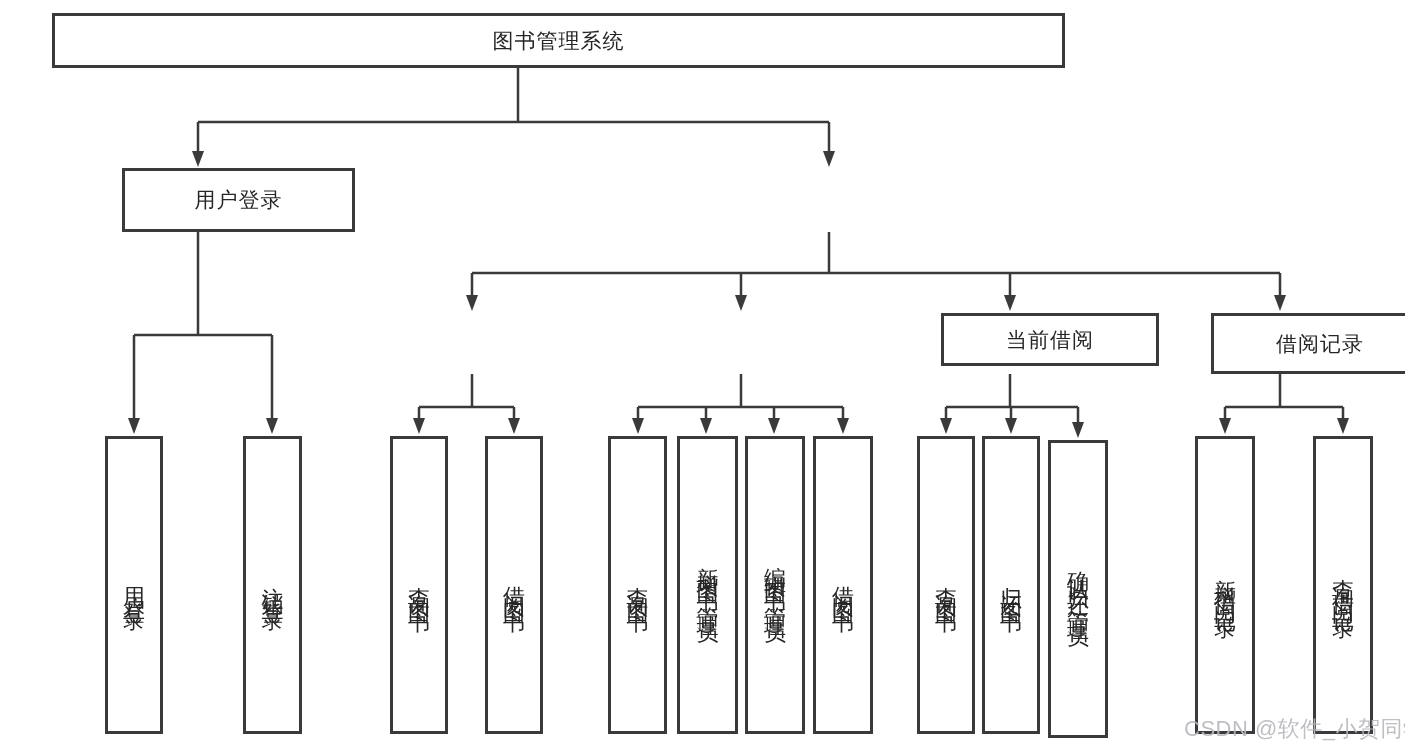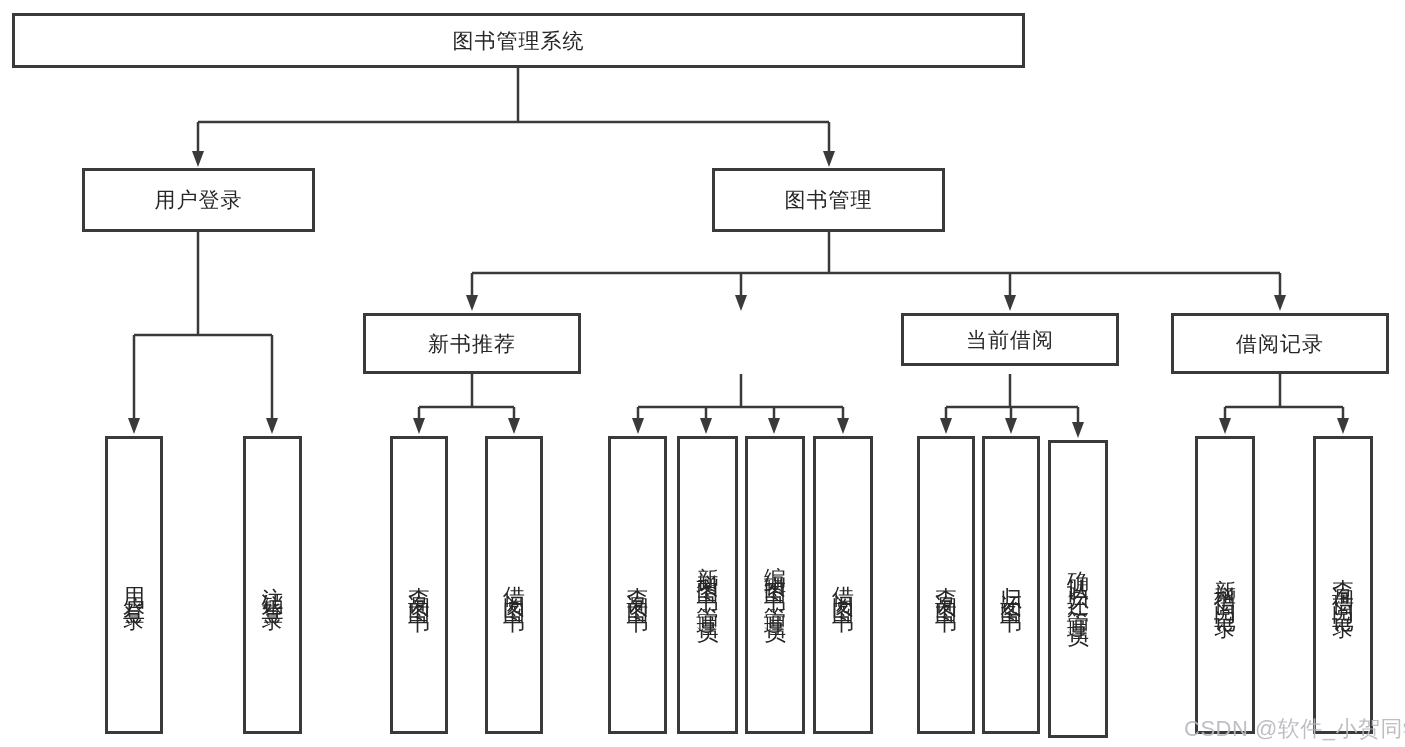--- a/index.html
+++ b/index.html
@@ -17,7 +17,7 @@
     display:flex;align-items:center;justify-content:center;
     color:var(--text-color,#262626);z-index:2;
   }
-  .h{font-size:21px;letter-spacing:1px;white-space:nowrap;}
+  .h{font-size:21px;letter-spacing:1px;white-space:nowrap;margin-left:40px;}
   .root{font-size:21px;}
   .v{
     writing-mode:vertical-rl;text-orientation:mixed;

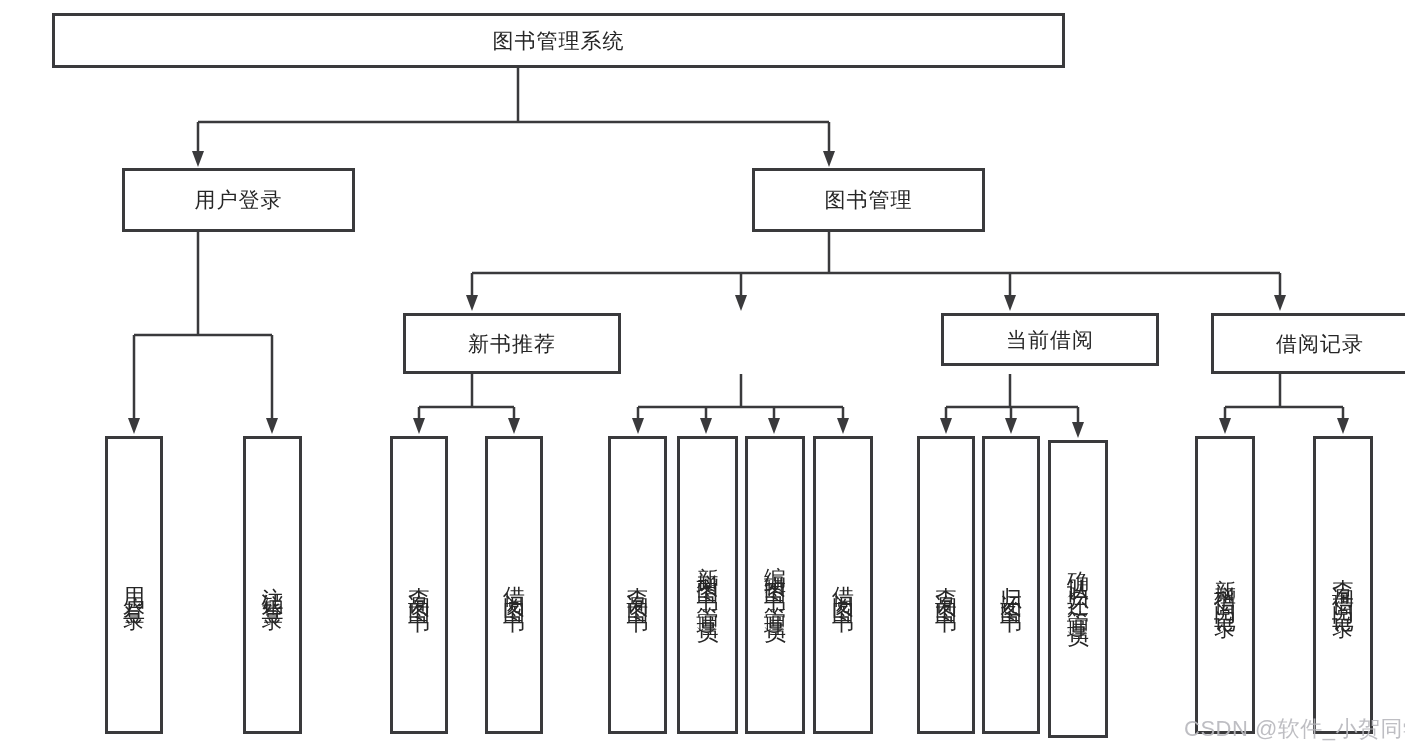--- a/index.html
+++ b/index.html
@@ -87,7 +87,6 @@
   <div class="box h root" style="left:12px;top:13px;width:1013px;height:55px">图书管理系统</div>
 
   <div class="box h" style="left:82px;top:168px;width:233px;height:64px">用户登录</div>
-  <div class="box h" style="left:712px;top:168px;width:233px;height:64px">图书管理</div>
 
   <div class="box h" style="left:363px;top:313px;width:218px;height:61px">新书推荐</div>
   <div class="box h" style="left:901px;top:313px;width:218px;height:53px">当前借阅</div>

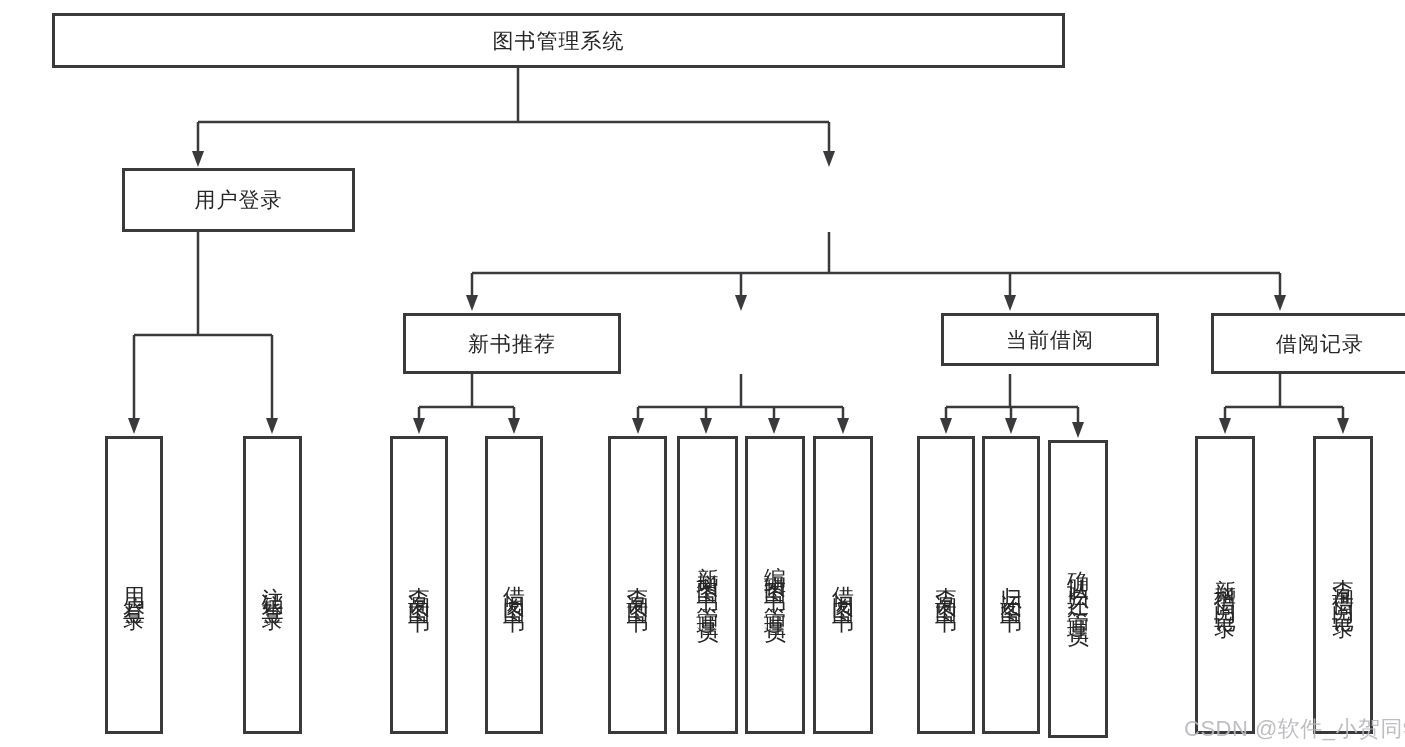--- a/index.html
+++ b/index.html
@@ -88,7 +88,6 @@
 
   <div class="box h" style="left:82px;top:168px;width:233px;height:64px">用户登录</div>
 
-  <div class="box h" style="left:363px;top:313px;width:218px;height:61px">新书推荐</div>
   <div class="box h" style="left:901px;top:313px;width:218px;height:53px">当前借阅</div>
   <div class="box h" style="left:1171px;top:313px;width:218px;height:61px">借阅记录</div>
 

